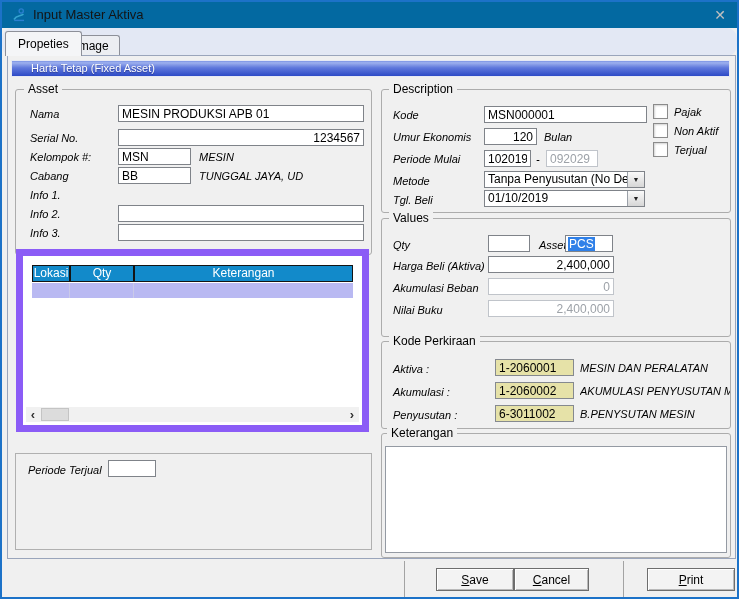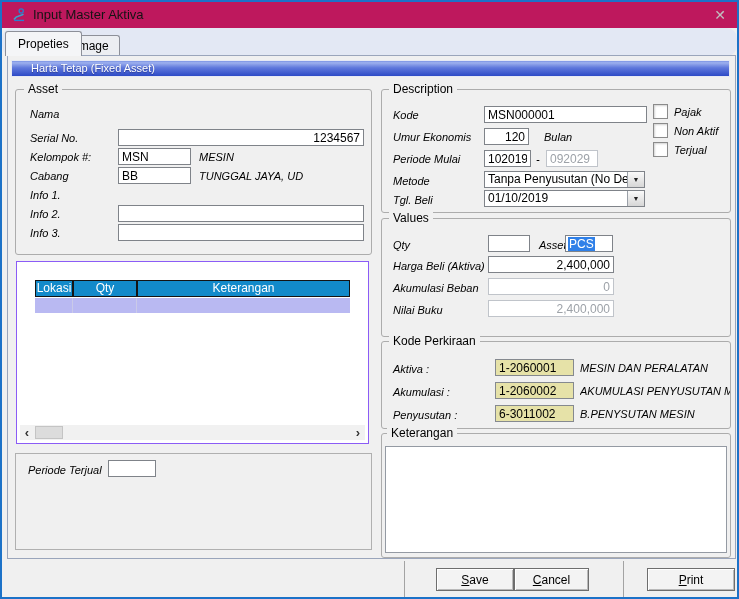--- a/index.html
+++ b/index.html
@@ -9,7 +9,7 @@
     font-family:"Liberation Sans",sans-serif;color:#000;
   }
   
-  .titlebar{position:absolute;left:0;top:0;width:100%;height:26px;background:#be185d;}
+  .titlebar{position:absolute;left:0;top:0;width:100%;height:26px;background:#0369a1;}
   .app-icon{position:absolute;left:9px;top:5px;width:16px;height:16px;}
   .title-text{position:absolute;left:31px;top:0;line-height:26px;font-size:13px;color:#141414;white-space:nowrap;}
   .close-btn{position:absolute;right:11px;top:0;line-height:26px;font-size:14px;color:#c0c0c0;cursor:default;}

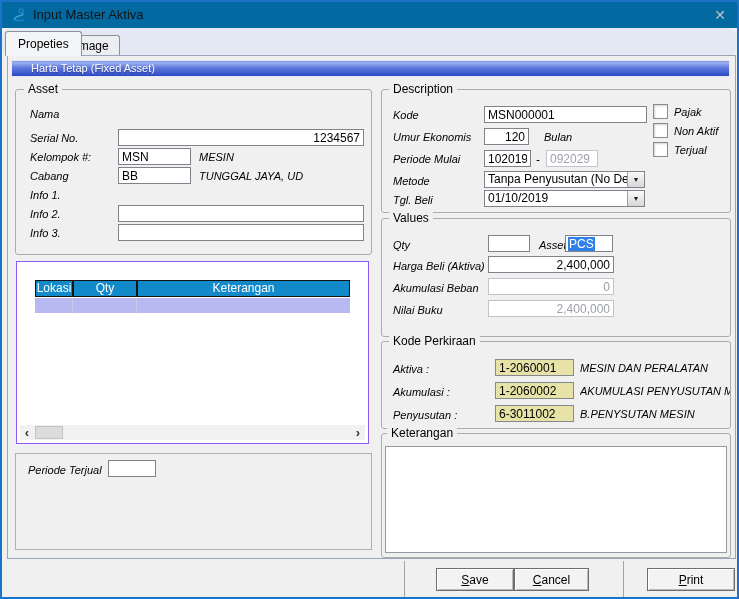--- a/index.html
+++ b/index.html
@@ -106,6 +106,7 @@
   <span class="gtitle" style="left:22px;top:81px;">Asset</span>
 
   <span class="lbl" style="left:28px;top:105px;">Nama</span>
+  <input class="inp" style="left: 116px; top: 103px; width: 246px;" value="MESIN PRODUKSI APB 01">
 
   <span class="lbl" style="left:28px;top:129px;">Serial No.</span>
   <input class="inp" style="left: 116px; top: 127px; width: 246px; text-align: right;" value="1234567">

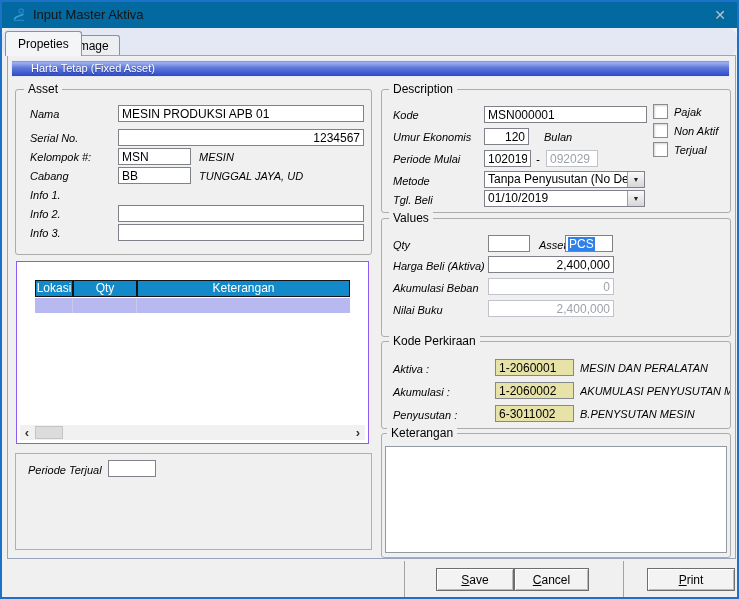--- a/index.html
+++ b/index.html
@@ -157,7 +157,7 @@
   <input class="inp" style="left: 482px; top: 104px; width: 163px;" value="MSN000001">
 
   <span class="lbl" style="left:391px;top:128px;">Umur Ekonomis</span>
-  <input class="inp num" style="left: 482px; top: 126px; width: 45px;" value="120">
+  <input class="inp num" style="left: 482px; top: 126px; width: 53px;" value="120">
   <span class="lbl" style="left:542px;top:128px;">Bulan</span>
 
   <span class="lbl" style="left:391px;top:150px;">Periode Mulai</span>

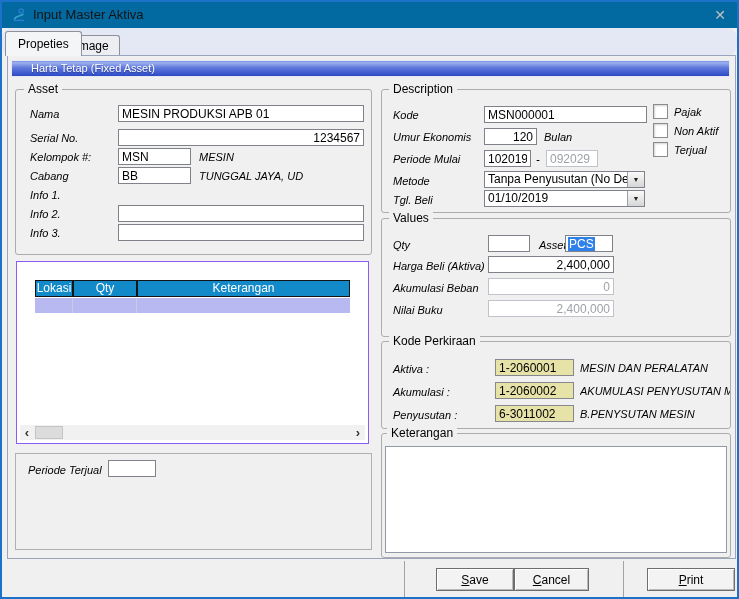--- a/index.html
+++ b/index.html
@@ -48,8 +48,8 @@
     font-size:12px;padding:1px 2px;}
   .selbox .sel{background:#2f80e8;color:#fff;padding:0 1px;}
   
-  .grid{position:absolute;left:14px;top:259px;width:353px;height:183px;box-sizing:border-box;
-    background:#fff;border:1px solid #8b5cf6;padding:18px;}
+  .grid{position:absolute;left:14px;top:247px;width:353px;height:183px;box-sizing:border-box;
+    background:#fff;border:7px solid #8b5cf6;padding:9px;}
   .grid-head{display:flex;height:17px;border:1px solid #141414;box-sizing:border-box;}
   .gh{background:#128aca;color:#fff;font-size:12px;line-height:15px;text-align:center;
     box-sizing:border-box;border-right:2px solid #141414;overflow:hidden;}

